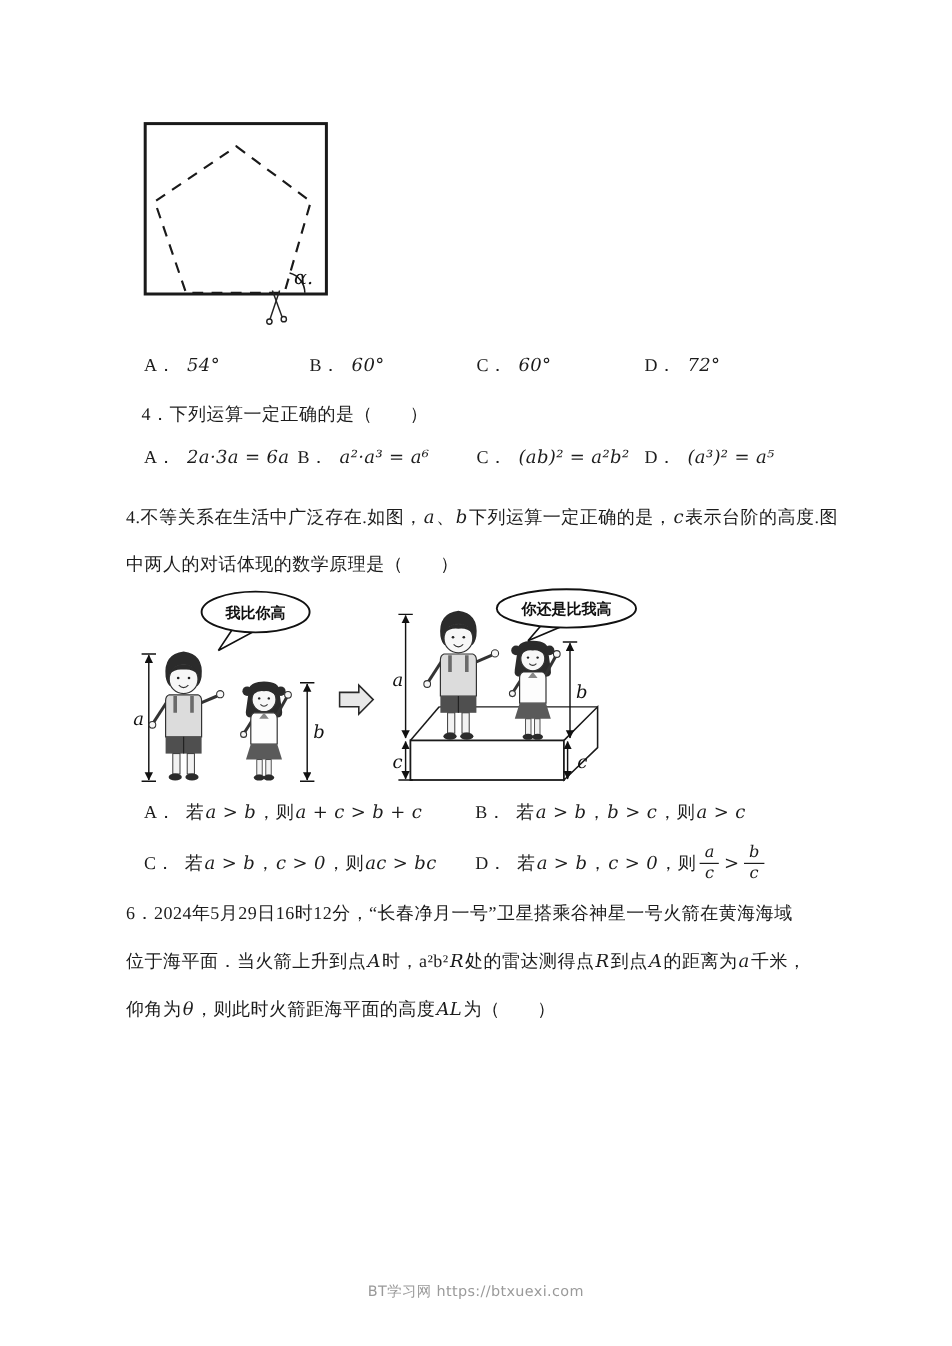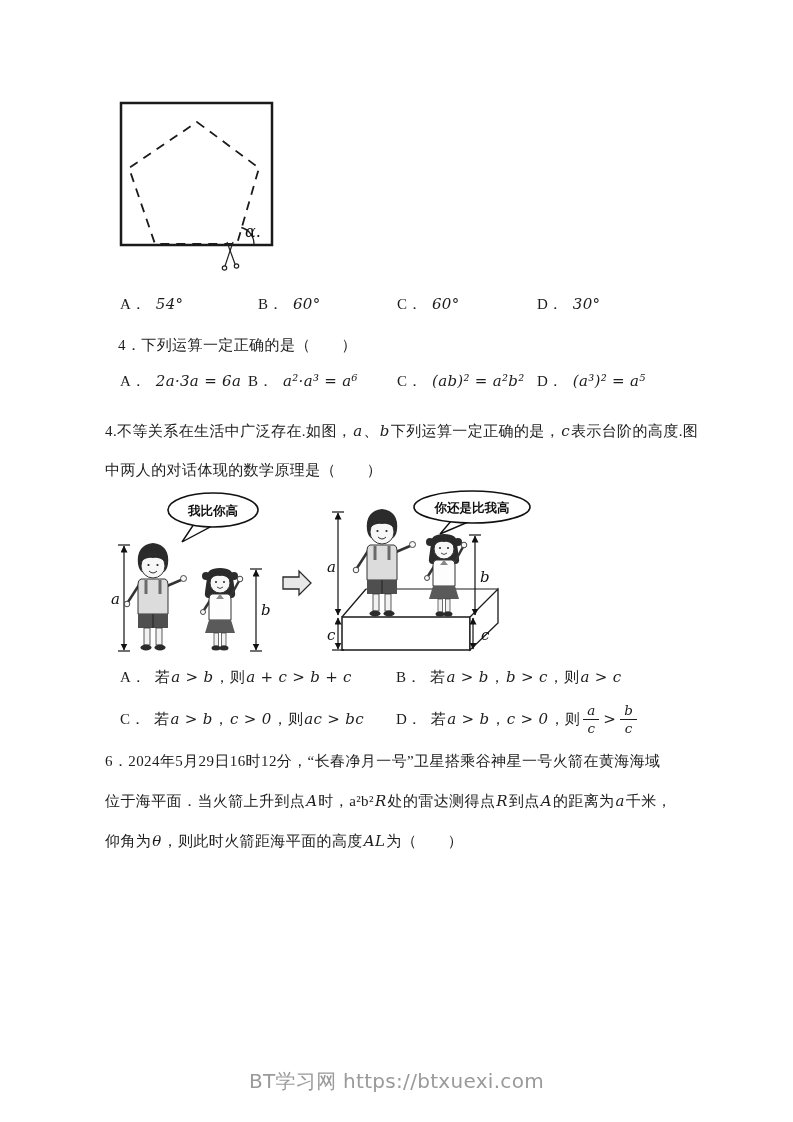--- a/index.html
+++ b/index.html
@@ -53,7 +53,7 @@
     <span class="opt-label">C．</span><span class="math">60°</span>
   </span>
   <span class="opt" style="left:537px;top:295px">
-    <span class="opt-label">D．</span><span class="math">30°</span>
+    <span class="opt-label">D．</span><span class="math">72°</span>
   </span>
 </div>
 

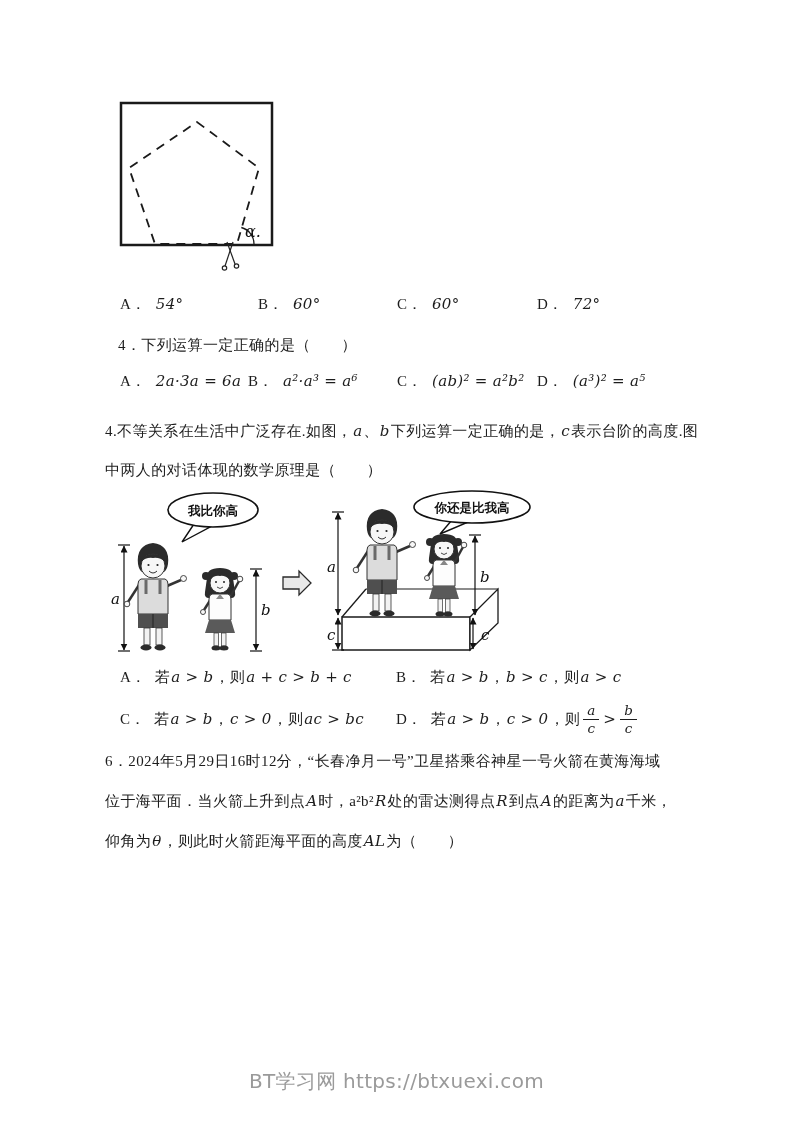--- a/index.html
+++ b/index.html
@@ -20,7 +20,7 @@
   .fig{position:absolute;}
   .footer{
     position:absolute;left:0;top:1068px;width:100%;text-align:center;
-    font-family:"DejaVu Sans","Liberation Sans",sans-serif;font-size:20px;color:#9a9a9a;letter-spacing:.3px;
+    font-family:"DejaVu Sans","Liberation Sans",sans-serif;font-size:12px;color:#9a9a9a;letter-spacing:.3px;
   }
   svg text{font-family:"DejaVu Serif","Liberation Serif",serif;}
   svg .dimlabel{font-style:italic;font-size:15px;fill:#111;}

